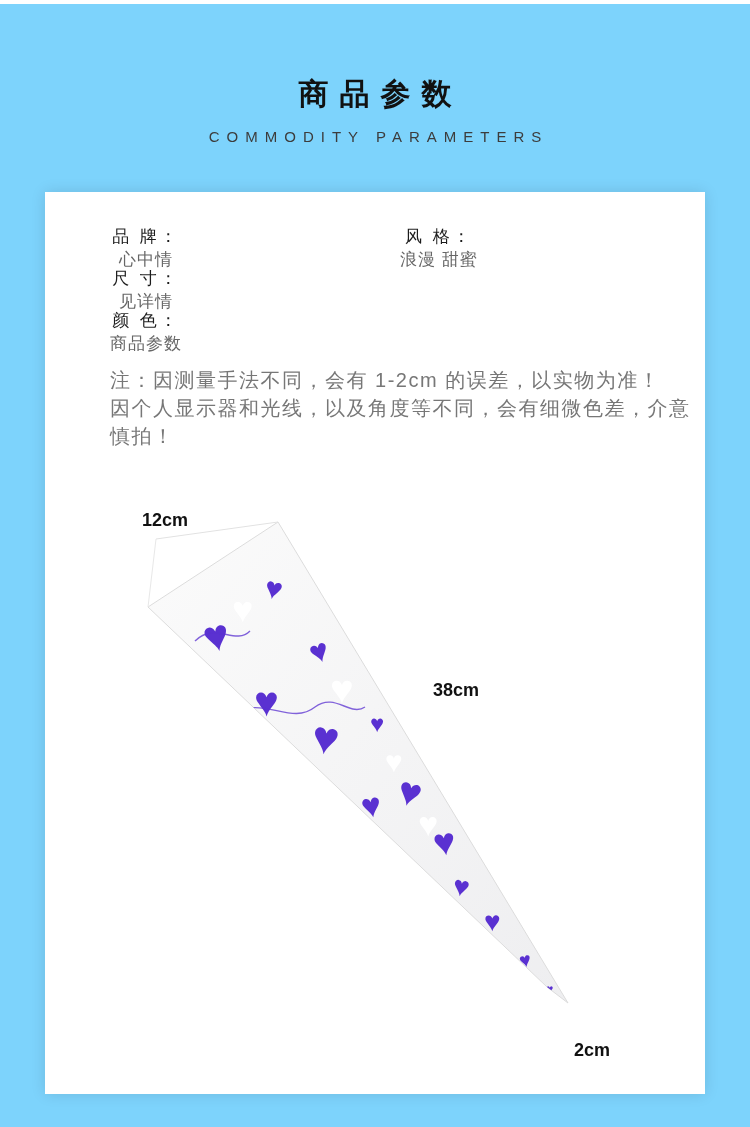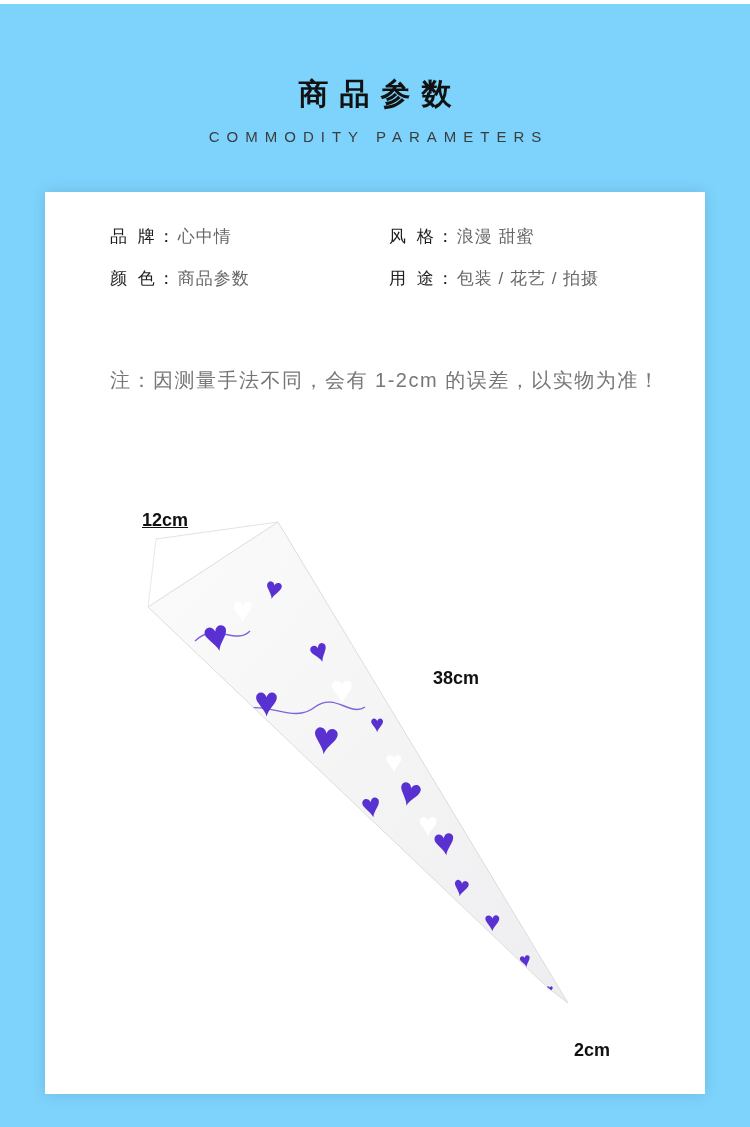--- a/index.html
+++ b/index.html
@@ -20,7 +20,7 @@
   .col { position:absolute; top:33px; }
   .col-left  { left:65px; }
   .col-right { left:344px; }
-  .row { height:42px; display:flex; align-items:flex-start; font-size:17px; white-space:pre; }
+  .row { height:42px; display:flex; align-items:center; font-size:17px; white-space:pre;flex-direction:column; }
   .row .label { color:#1c1c1c; letter-spacing:3px; }
   .row .value { color:#666666; letter-spacing:1px; }
 

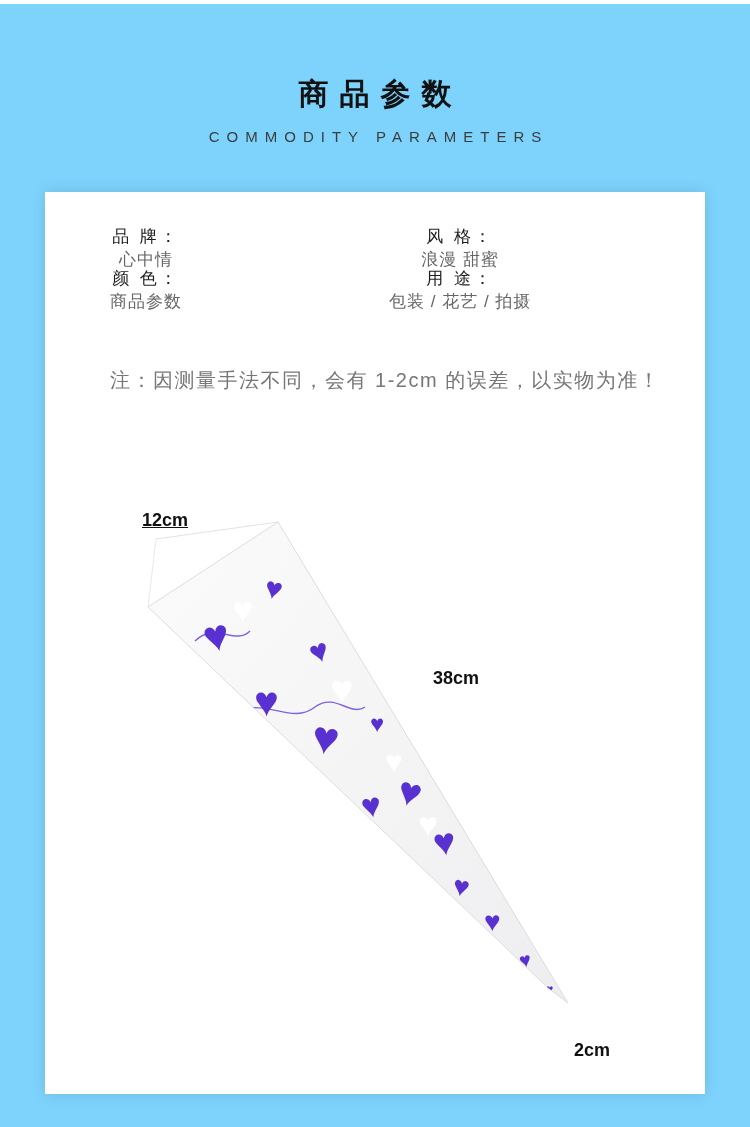--- a/index.html
+++ b/index.html
@@ -19,7 +19,7 @@
   
   .col { position:absolute; top:33px; }
   .col-left  { left:65px; }
-  .col-right { left:344px; }
+  .col-right { left:355px; }
   .row { height:42px; display:flex; align-items:center; font-size:17px; white-space:pre;flex-direction:column; }
   .row .label { color:#1c1c1c; letter-spacing:3px; }
   .row .value { color:#666666; letter-spacing:1px; }

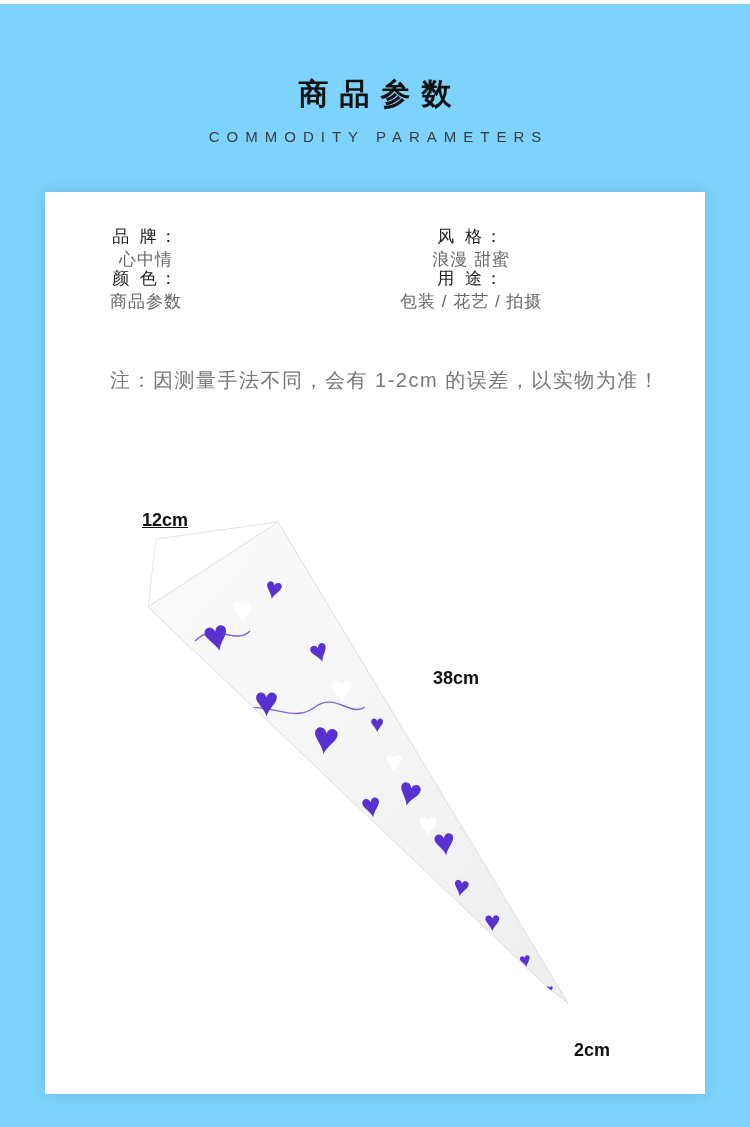--- a/index.html
+++ b/index.html
@@ -50,6 +50,9 @@
     <div class="col col-left">
       <div class="row">
         <span class="label">品 牌：</span><span class="value">心中情</span>
+      </div>
+      <div class="row">
+        <span class="label">尺 寸：</span><span class="value">见详情</span>
       </div>
       <div class="row">
         <span class="label">颜 色：</span><span class="value">商品参数</span>

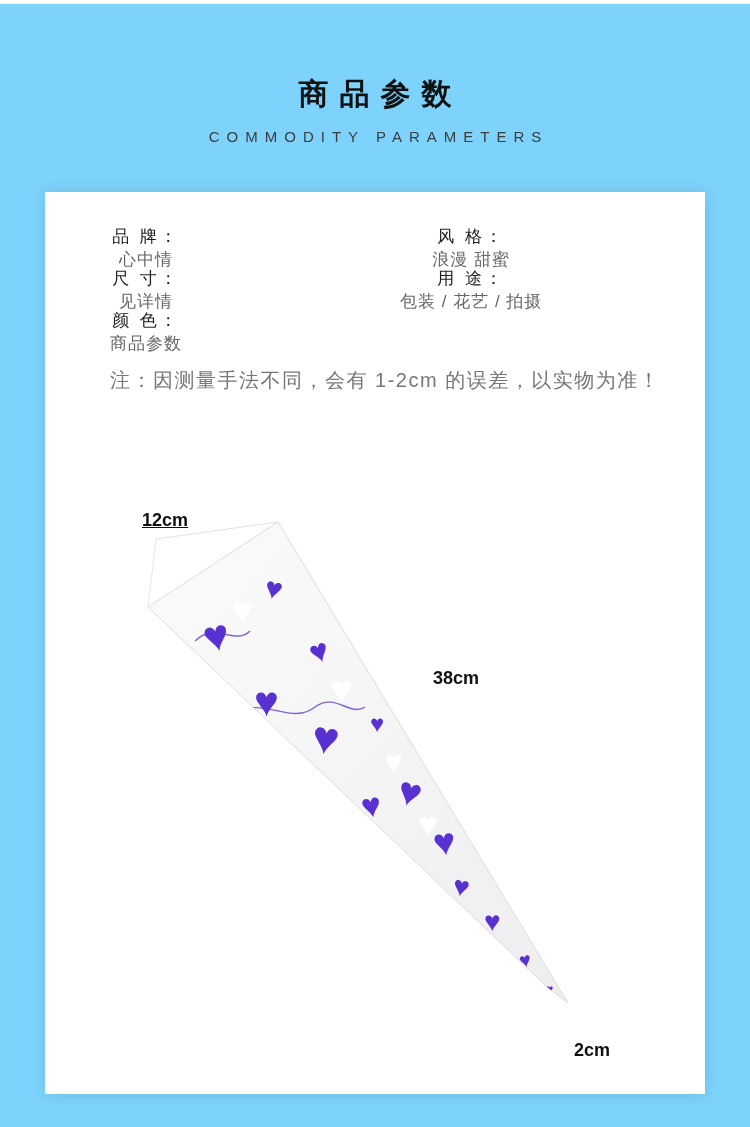--- a/index.html
+++ b/index.html
@@ -63,9 +63,6 @@
       <div class="row">
         <span class="label">风 格：</span><span class="value">浪漫 甜蜜</span>
       </div>
-      <div class="row">
-        <span class="label">用 途：</span><span class="value">包装 / 花艺 / 拍摄</span>
-      </div>
     </div>
 
     <div class="note">

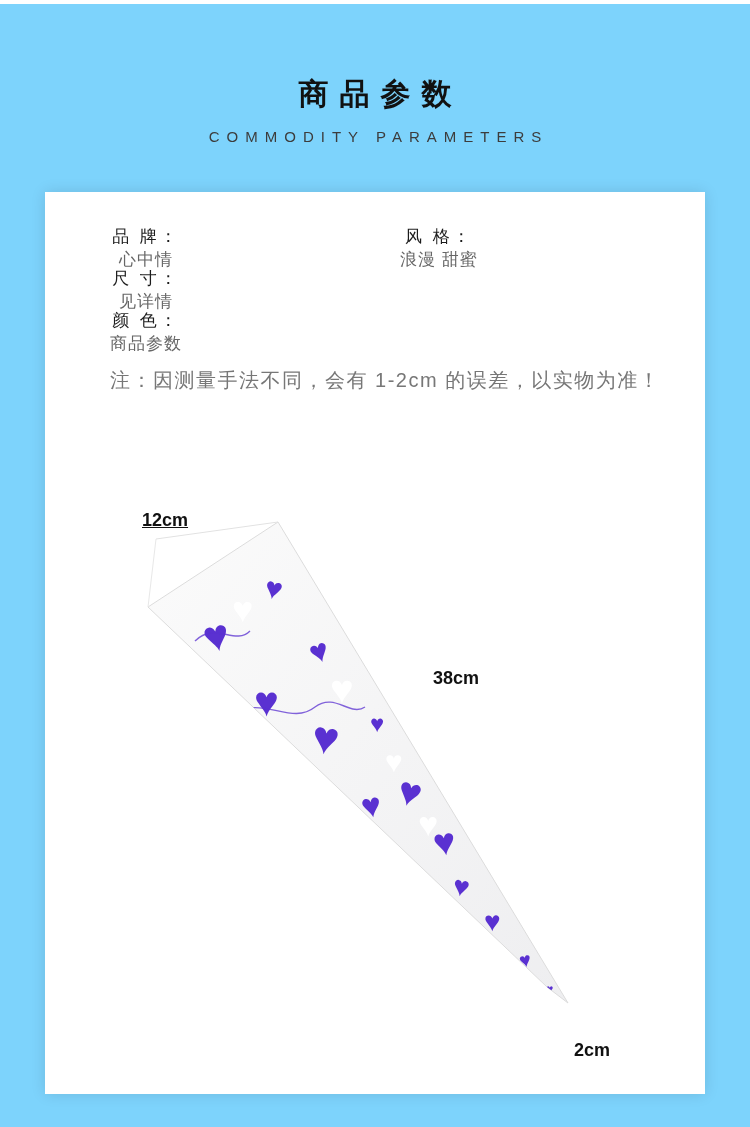--- a/index.html
+++ b/index.html
@@ -67,6 +67,7 @@
 
     <div class="note">
       <p>注：因测量手法不同，会有 1-2cm 的误差，以实物为准！</p>
+      <p>因个人显示器和光线，以及角度等不同，会有细微色差，介意慎拍！</p>
     </div>
 
     <svg class="product-svg" width="500" height="545" viewBox="0 0 500 545">

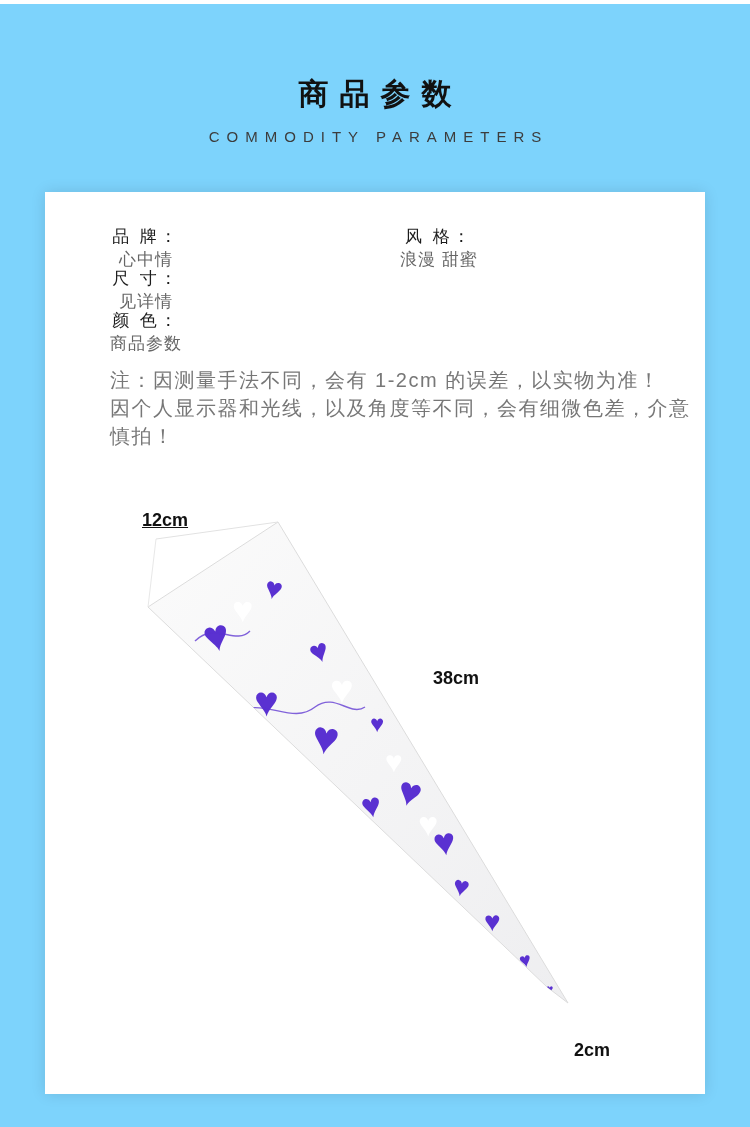--- a/index.html
+++ b/index.html
@@ -31,7 +31,7 @@
   
   .product-svg { position:absolute; left:55px; top:297px; }
   .dim { position:absolute; font-size:18px; font-weight:bold; color:#111111; }
-  .dim-top    { left:97px;  top:318px;text-decoration:underline; }
+  .dim-top    { left:97px;  top:318px; }
   .dim-side   { left:388px; top:476px; }
   .dim-bottom { left:529px; top:848px; }
 </style>

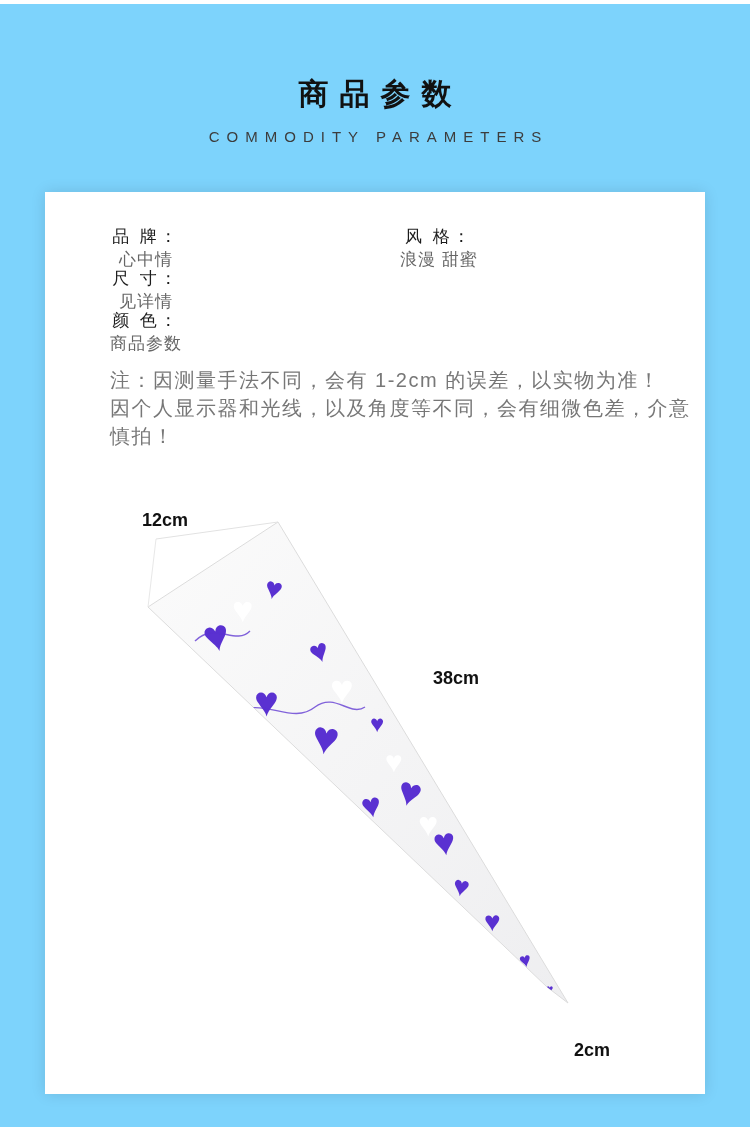--- a/index.html
+++ b/index.html
@@ -32,7 +32,7 @@
   .product-svg { position:absolute; left:55px; top:297px; }
   .dim { position:absolute; font-size:18px; font-weight:bold; color:#111111; }
   .dim-top    { left:97px;  top:318px; }
-  .dim-side   { left:388px; top:476px; }
+  .dim-side   { left:388px; top:488px; }
   .dim-bottom { left:529px; top:848px; }
 </style>
 </head>

